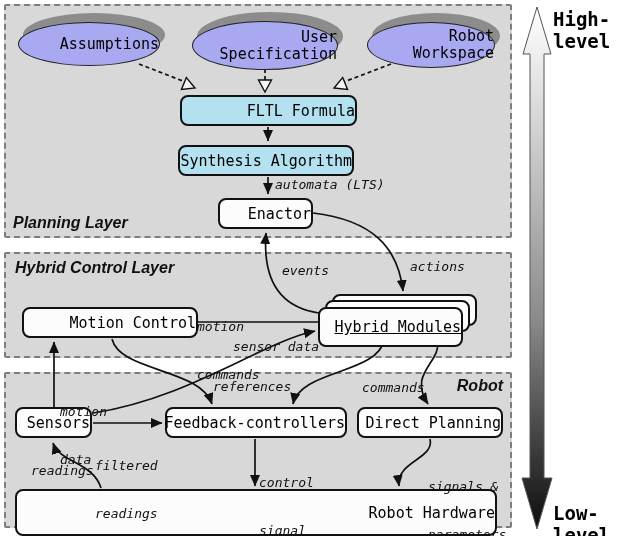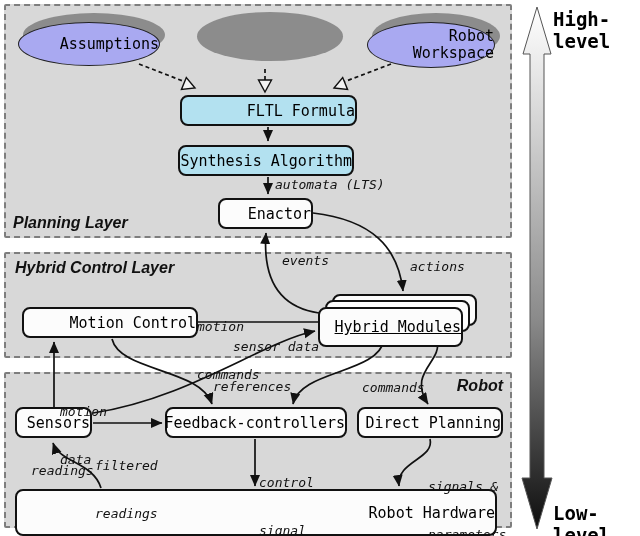--- a/index.html
+++ b/index.html
@@ -128,6 +128,10 @@
   <div class="ellipse" id="n-assumptions">
     <span>Assumptions</span>
   </div>
+  <div class="ellipse" id="n-user">
+    <span>User</span>
+    <span>Specification</span>
+  </div>
   <div class="ellipse" id="n-workspace">
     <span>Robot</span>
     <span>Workspace</span>

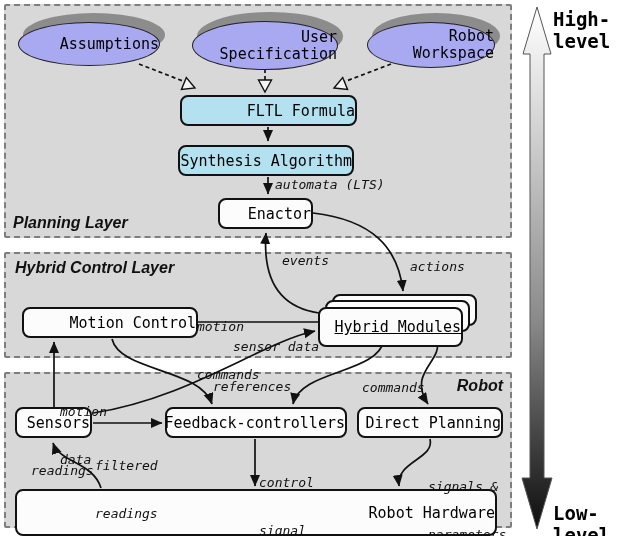--- a/index.html
+++ b/index.html
@@ -50,7 +50,7 @@
   .slabel{position:absolute;font-weight:bold;font-size:19px;color:#000;z-index:3;}
 
   #lbl-automata{left:275px;top:177px;}
-  #lbl-events{left:282px;top:253px;}
+  #lbl-events{left:282px;top:263px;}
   #lbl-actions{left:410px;top:259px;}
   #lbl-motioncmd{left:197px;top:287px;}
   #lbl-sensordata{left:233px;top:339px;}

